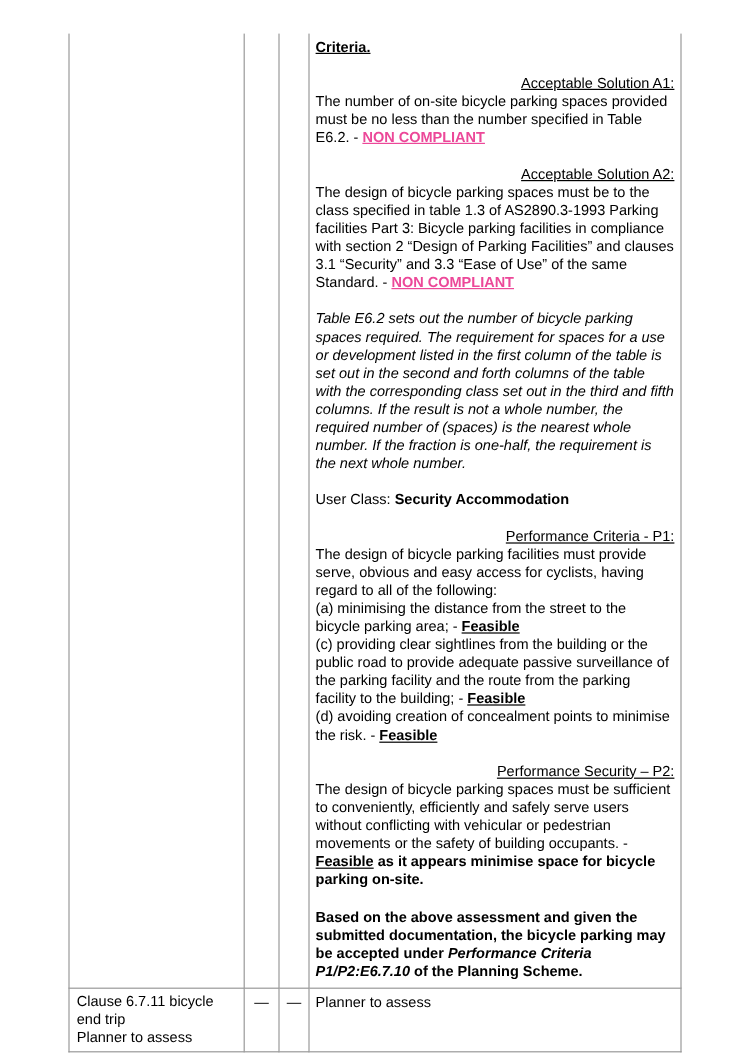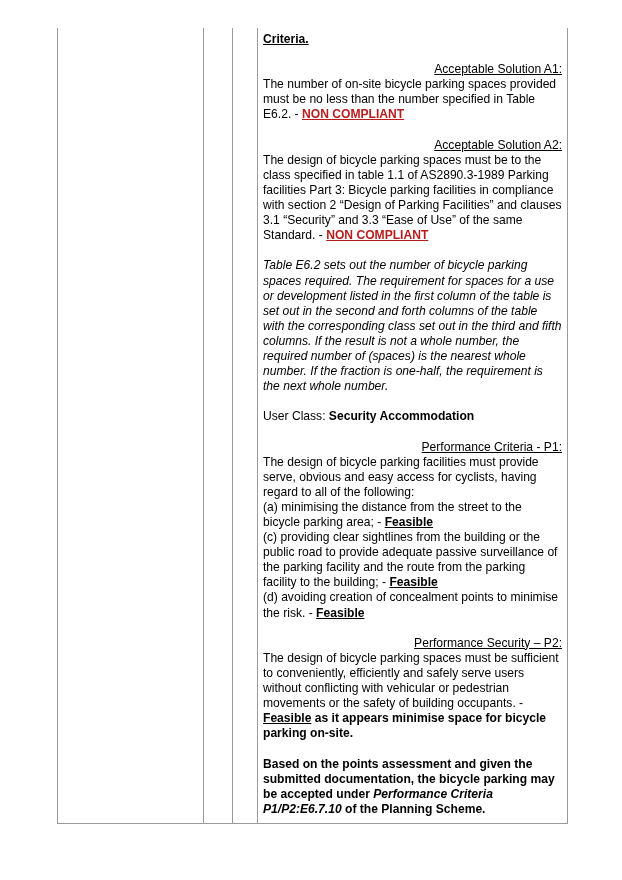--- a/index.html
+++ b/index.html
@@ -63,7 +63,7 @@
   .bi { font-weight: bold; font-style: italic; }
 
   .noncompliant {
-    color: #b91c1c;
+    color: #ec4899;
     font-weight: bold;
     text-decoration: underline;
   }

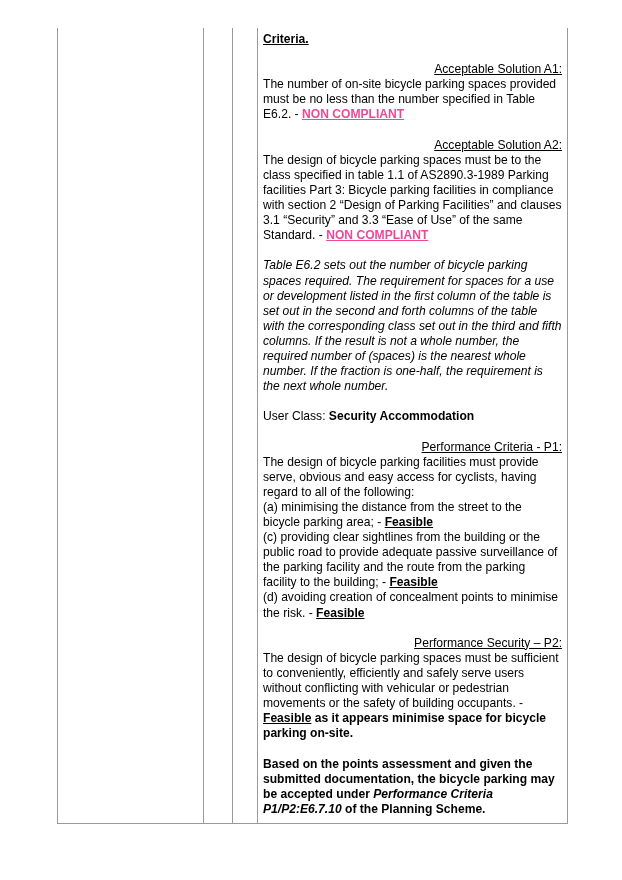--- a/index.html
+++ b/index.html
@@ -112,7 +112,7 @@
             <p class="blank"></p>
 
             <p class="u">Acceptable Solution A2:</p>
-            <p><span>The design of bicycle parking spaces must be to the class specified in table 1.1 of AS2890.3-1989 Parking facilities Part 3: Bicycle parking facilities in compliance with section 2 “Design of Parking Facilities” and clauses 3.1 “Security” and 3.3 “Ease of Use” of the same Standard. - </span><span class="noncompliant">NON COMPLIANT</span></p>
+            <p><span>The design of bicycle parking spaces must be to the class specified in table 1.3 of AS2890.3-1993 Parking facilities Part 3: Bicycle parking facilities in compliance with section 2 “Design of Parking Facilities” and clauses 3.1 “Security” and 3.3 “Ease of Use” of the same Standard. - </span><span class="noncompliant">NON COMPLIANT</span></p>
 
             <p class="blank"></p>
 

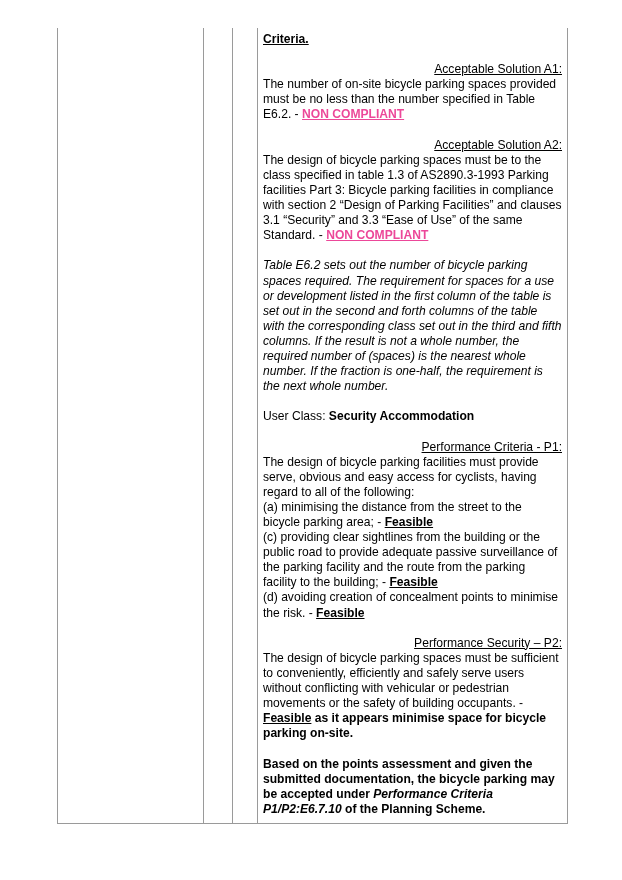--- a/index.html
+++ b/index.html
@@ -140,7 +140,7 @@
 
             <p class="blank"></p>
 
-            <p class="para-bold"><span>Based on the points assessment and given the submitted documentation, the bicycle parking may be accepted under </span><span class="bi">Performance Criteria P1/P2:E6.7.10</span><span> of the Planning Scheme.</span></p>
+            <p class="para-bold"><span>Based on the above assessment and given the submitted documentation, the bicycle parking may be accepted under </span><span class="bi">Performance Criteria P1/P2:E6.7.10</span><span> of the Planning Scheme.</span></p>
 
           </div>
         </td>

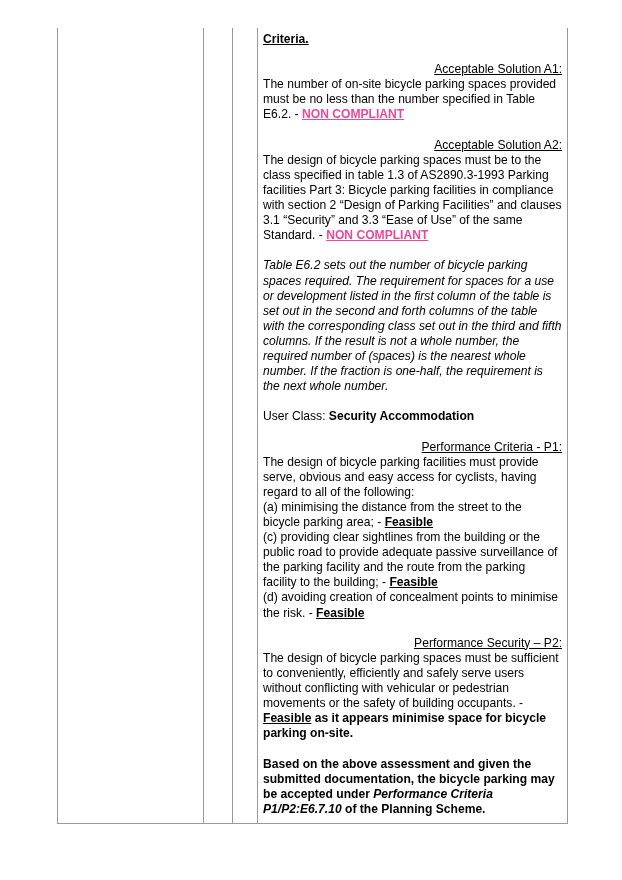--- a/index.html
+++ b/index.html
@@ -146,6 +146,23 @@
         </td>
       </tr>
 
+      <tr>
+        <td class="col-clause">
+          <div class="bottom-clause">
+            <p>Clause 6.7.11 bicycle end trip</p>
+            <p>Planner to assess</p>
+          </div>
+        </td>
+        <td class="col-mark-a">
+          <div class="dash">—</div>
+        </td>
+        <td class="col-mark-b">
+          <div class="dash">—</div>
+        </td>
+        <td class="col-comment">
+          <div class="cell-pad-comment">Planner to assess</div>
+        </td>
+      </tr>
 
     </tbody>
   </table>

